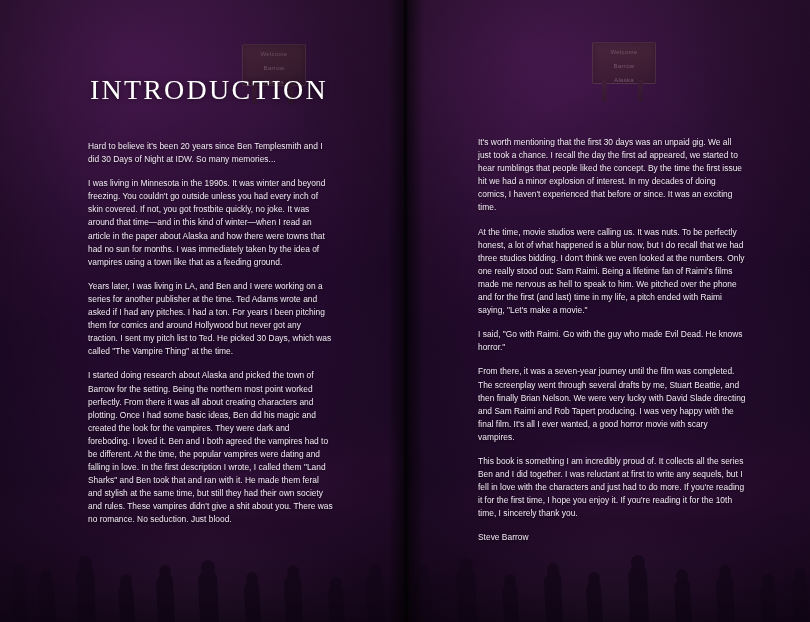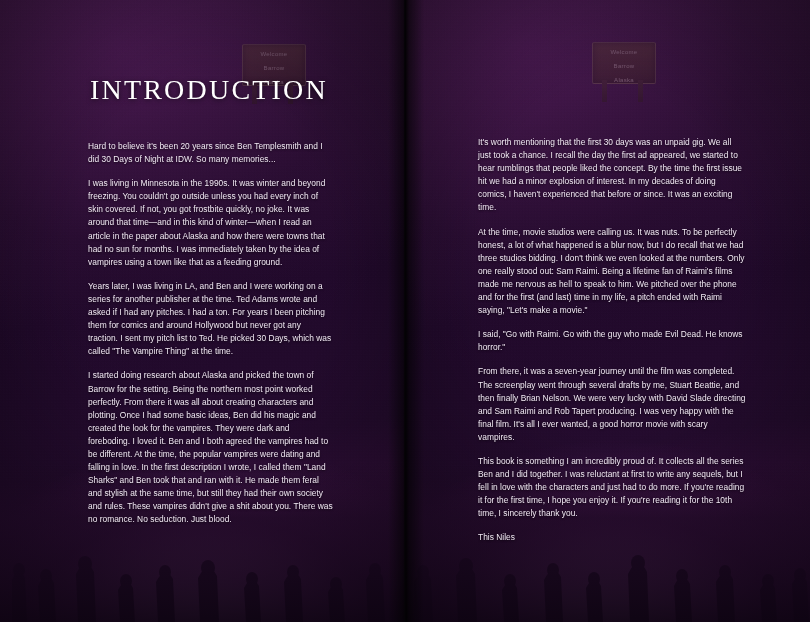--- a/index.html
+++ b/index.html
@@ -293,7 +293,7 @@
         <p>I said, "Go with Raimi. Go with the guy who made Evil Dead. He knows horror."</p>
         <p>From there, it was a seven-year journey until the film was completed. The screenplay went through several drafts by me, Stuart Beattie, and then finally Brian Nelson. We were very lucky with David Slade directing and Sam Raimi and Rob Tapert producing. I was very happy with the final film. It's all I ever wanted, a good horror movie with scary vampires.</p>
         <p>This book is something I am incredibly proud of. It collects all the series Ben and I did together. I was reluctant at first to write any sequels, but I fell in love with the characters and just had to do more. If you're reading it for the first time, I hope you enjoy it. If you're reading it for the 10th time, I sincerely thank you.</p>
-        <p class="sig">This Niles</p>
+        <p class="sig">Steve Barrow</p>
       </div>
     </div>
   </div>

